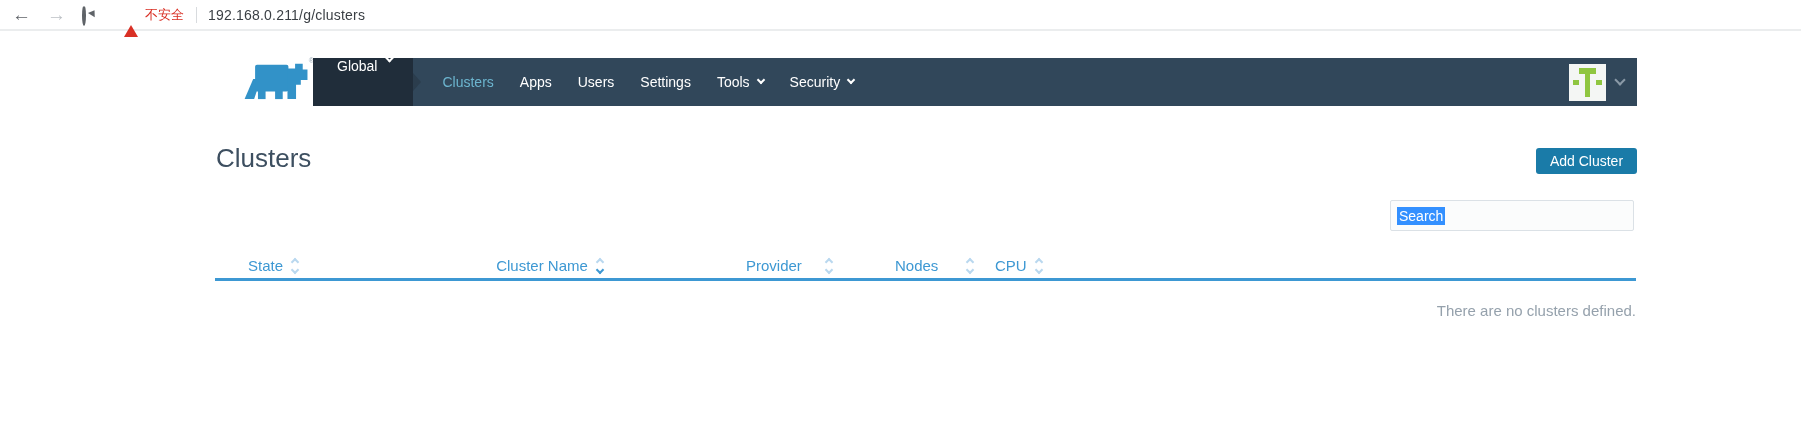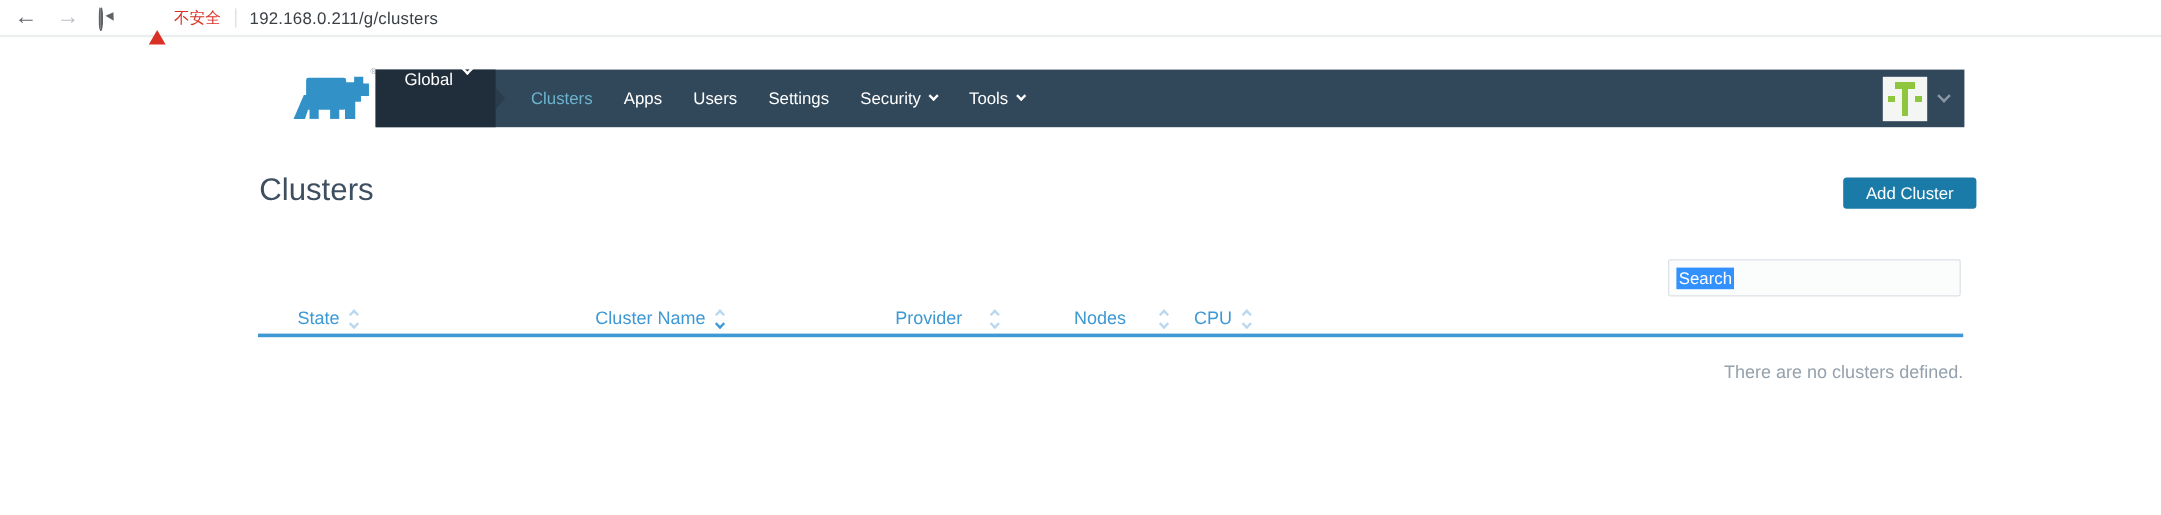--- a/index.html
+++ b/index.html
@@ -122,11 +122,11 @@
     <span class="nav-item">Users</span>
     <span class="nav-item">Settings</span>
     <span class="nav-item">
-      <span>Security</span>
+      <span>Tools</span>
       <span class="chev"></span>
     </span>
     <span class="nav-item">
-      <span>Tools</span>
+      <span>Security</span>
       <span class="chev"></span>
     </span>
   </div>

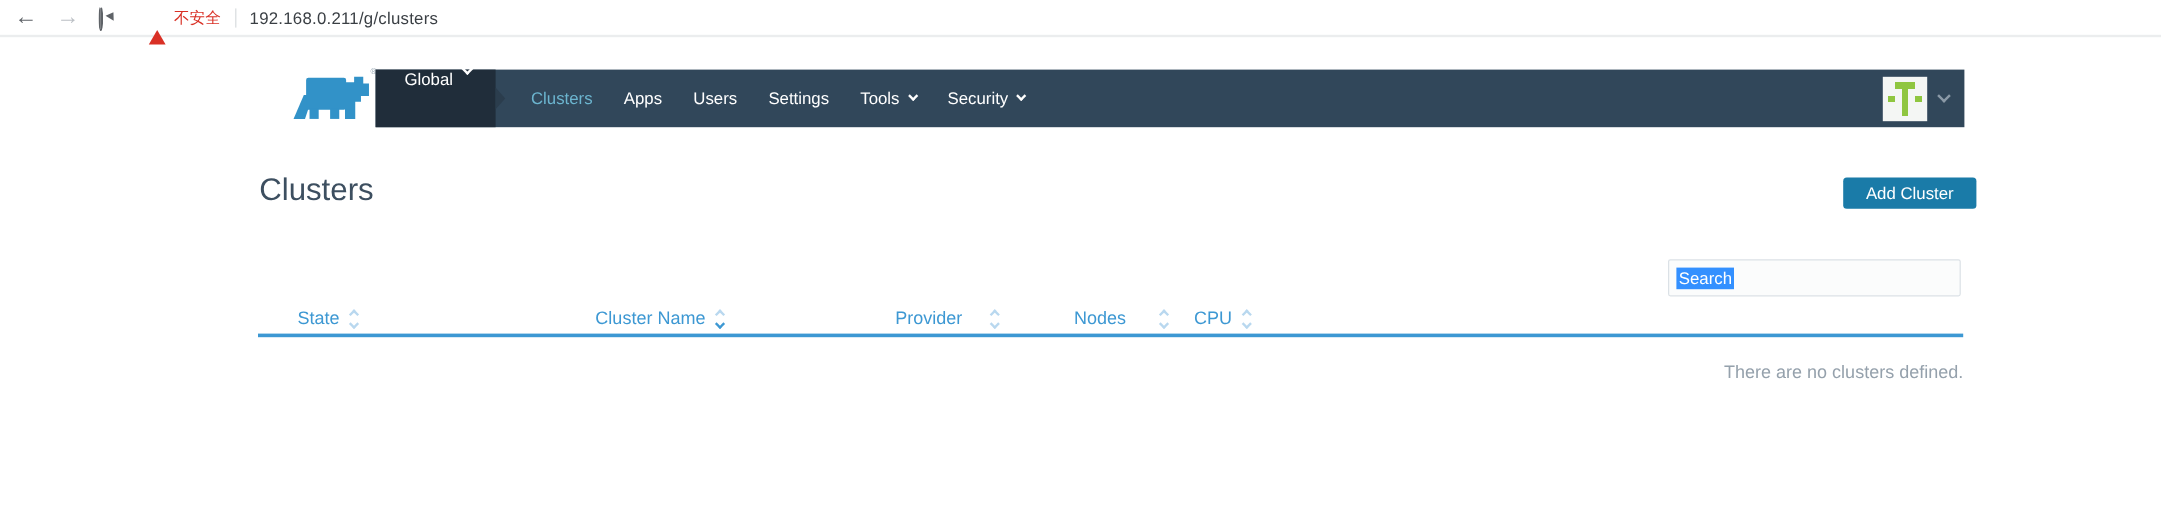--- a/index.html
+++ b/index.html
@@ -56,7 +56,7 @@
   
   .page-title { position:absolute; left:216px; top:143px; font-size:26px; font-weight:400;
                 color:var(--title-color,#3d4f60); }
-  .add-btn { position:absolute; left:1536px; top:148px; width:111px; height:26px;
+  .add-btn { position:absolute; left:1536px; top:148px; width:101px; height:26px;
              background:var(--button-bg,#1a7ba8); color:#fff; font-size:14px; border:none;
              border-radius:3px; cursor:pointer; display:flex; align-items:center;
              justify-content:center; font-family:inherit;text-align:right; }

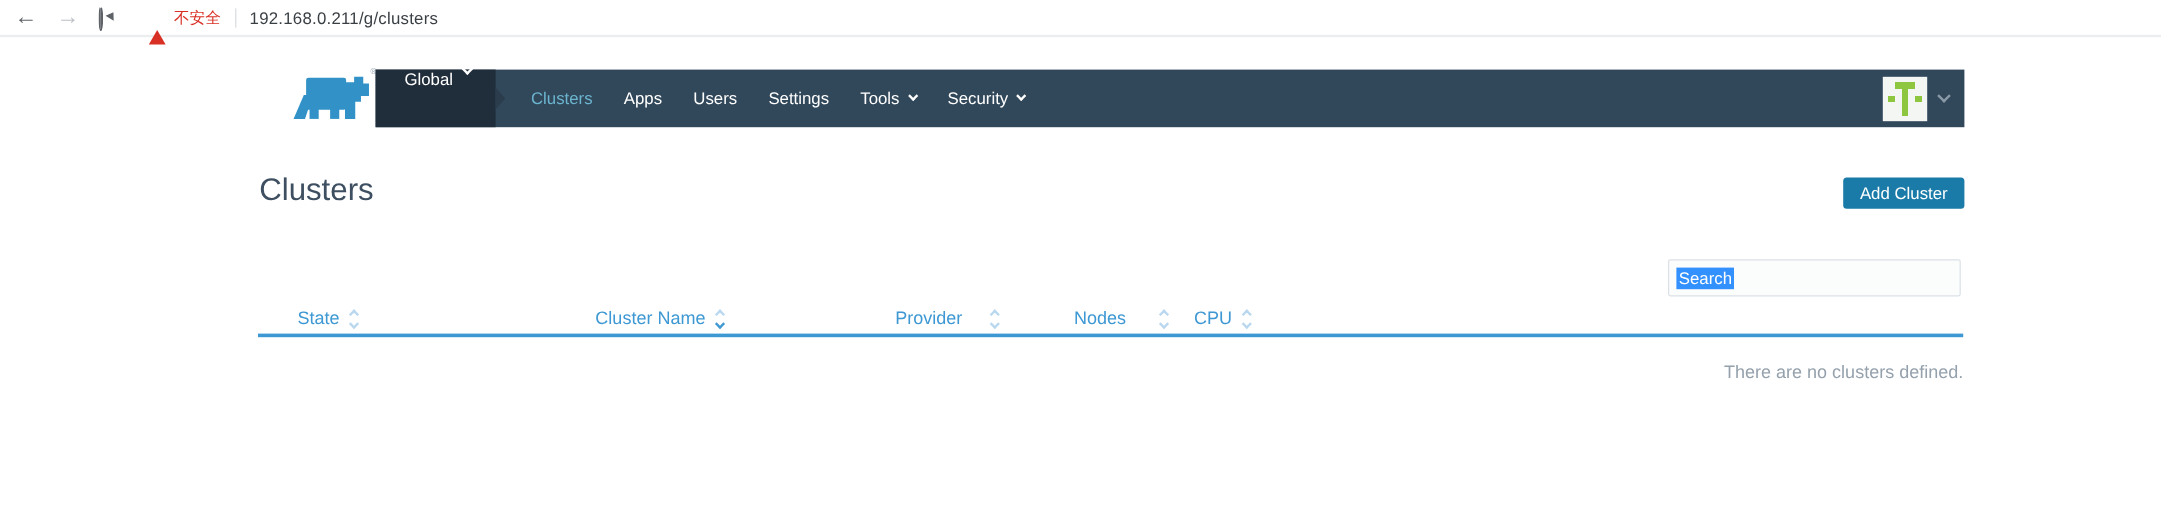--- a/index.html
+++ b/index.html
@@ -62,7 +62,7 @@
              justify-content:center; font-family:inherit;text-align:right; }
 
   
-  .search-box { position:absolute; left:1390px; top:216px; width:244px; height:31px;
+  .search-box { position:absolute; left:1390px; top:200px; width:244px; height:31px;
                 border:1px solid #dbe1e6; background:#fbfcfc; border-radius:2px;
                 display:flex; align-items:center; padding-left:6px; font-size:14px; cursor:text; }
   .search-box .sel { background:var(--selection-blue,#3390ff); color:#fff; padding:1px 2px; }

